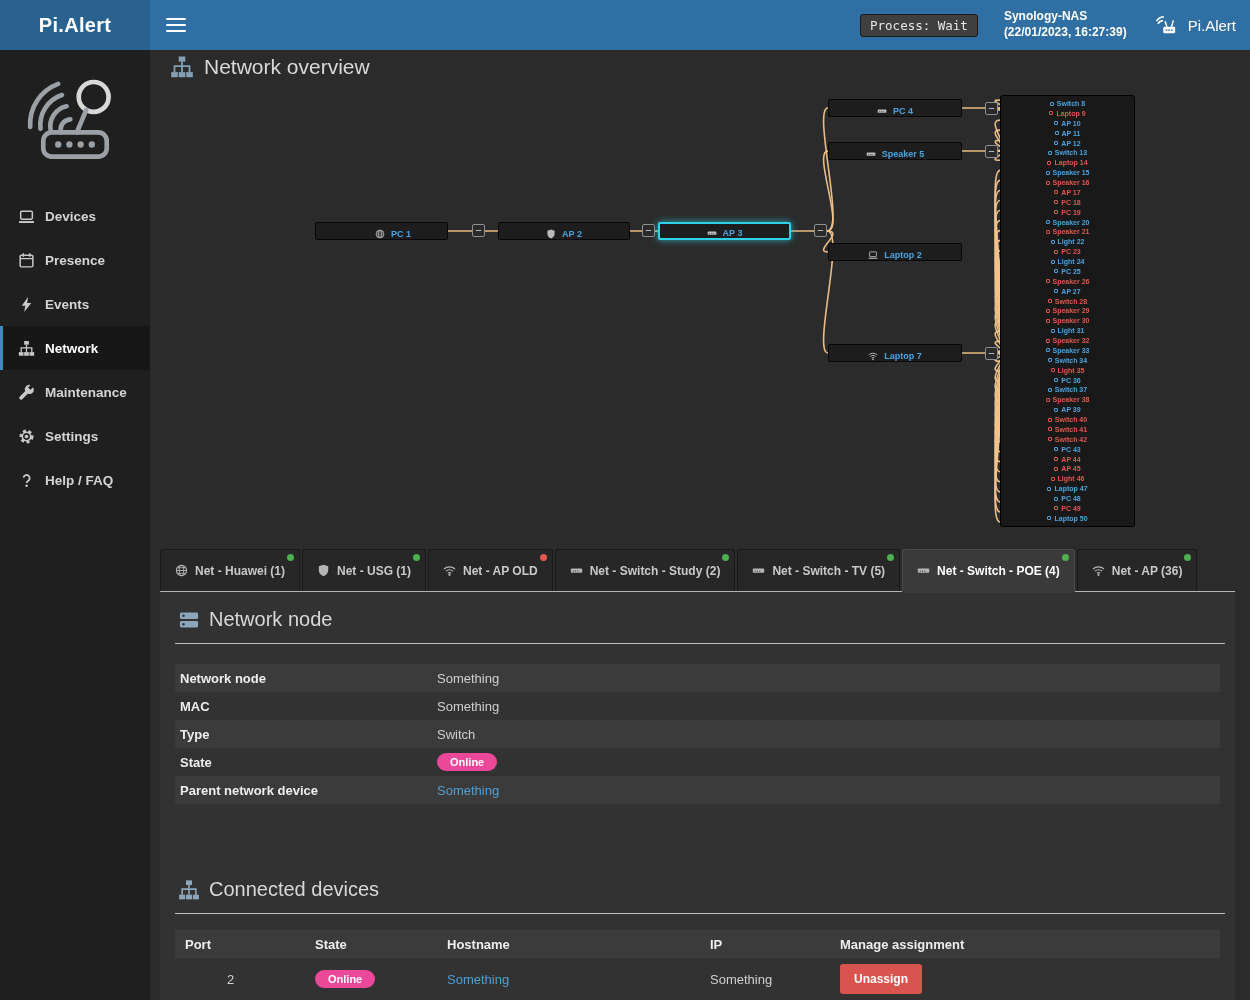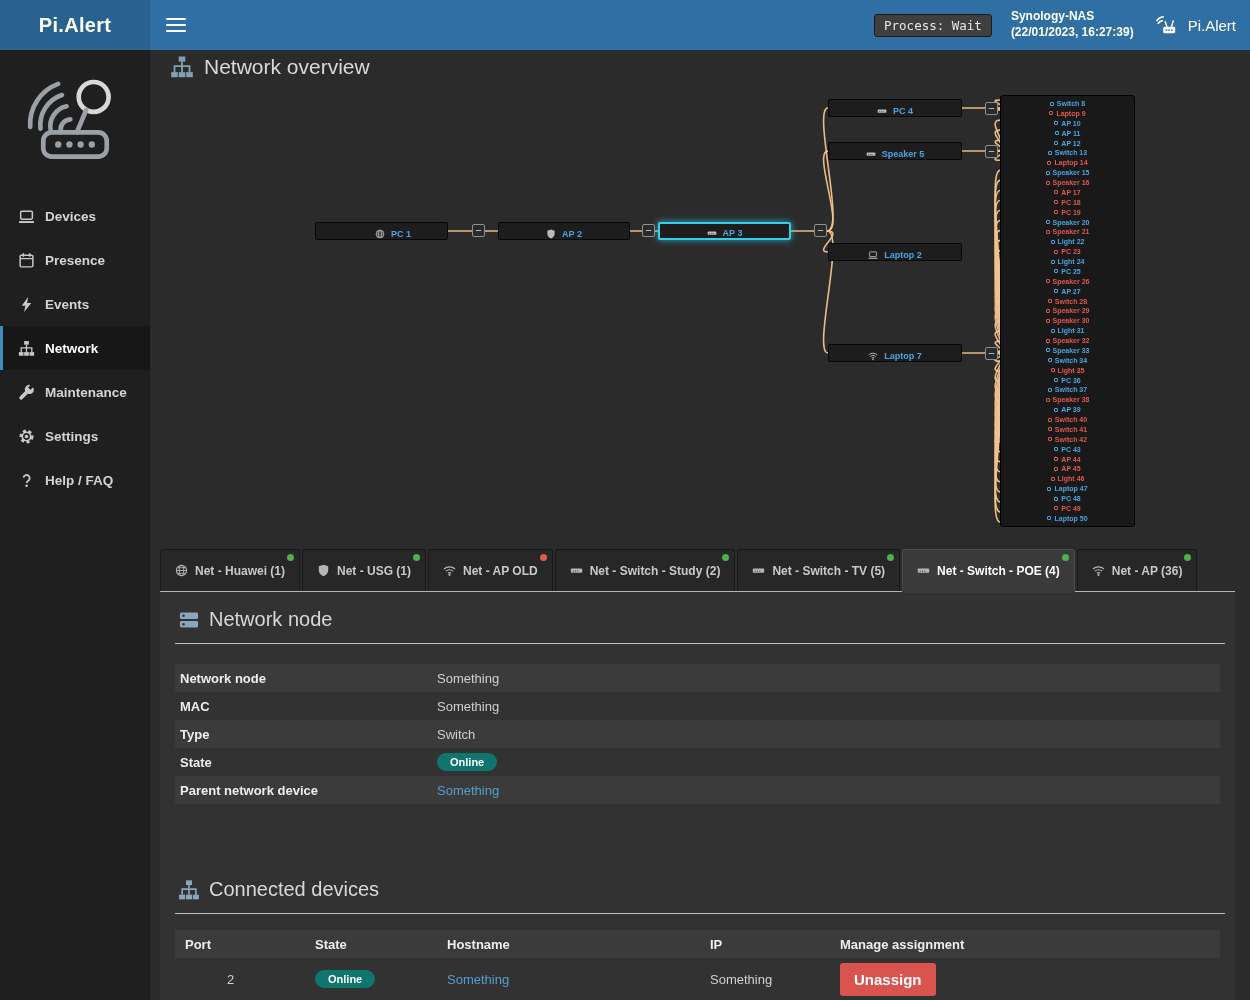--- a/index.html
+++ b/index.html
@@ -14,7 +14,7 @@
   .nav-strip { flex:1; display:flex; align-items:center; padding:0 14px 0 16px; }
   .burger { width:20px; cursor:pointer; }
   .burger i { display:block; height:2px; background:#fff; margin:4px 0; border-radius:1px; }
-  .tb-right { margin-left:auto; display:flex; align-items:center; gap:19px; }
+  .tb-right { margin-left:auto; display:flex; align-items:center; gap:26px; }
   .proc-badge { font-family:"DejaVu Sans Mono", monospace; font-size:12.5px; color:#e6e6e6;
     background:#3f3f3f; border:1px solid #1c1c1c; border-radius:3px; padding:3px 9px; }
   .hostblock { color:#fff; font-size:12px; font-weight:700; line-height:1.3; }

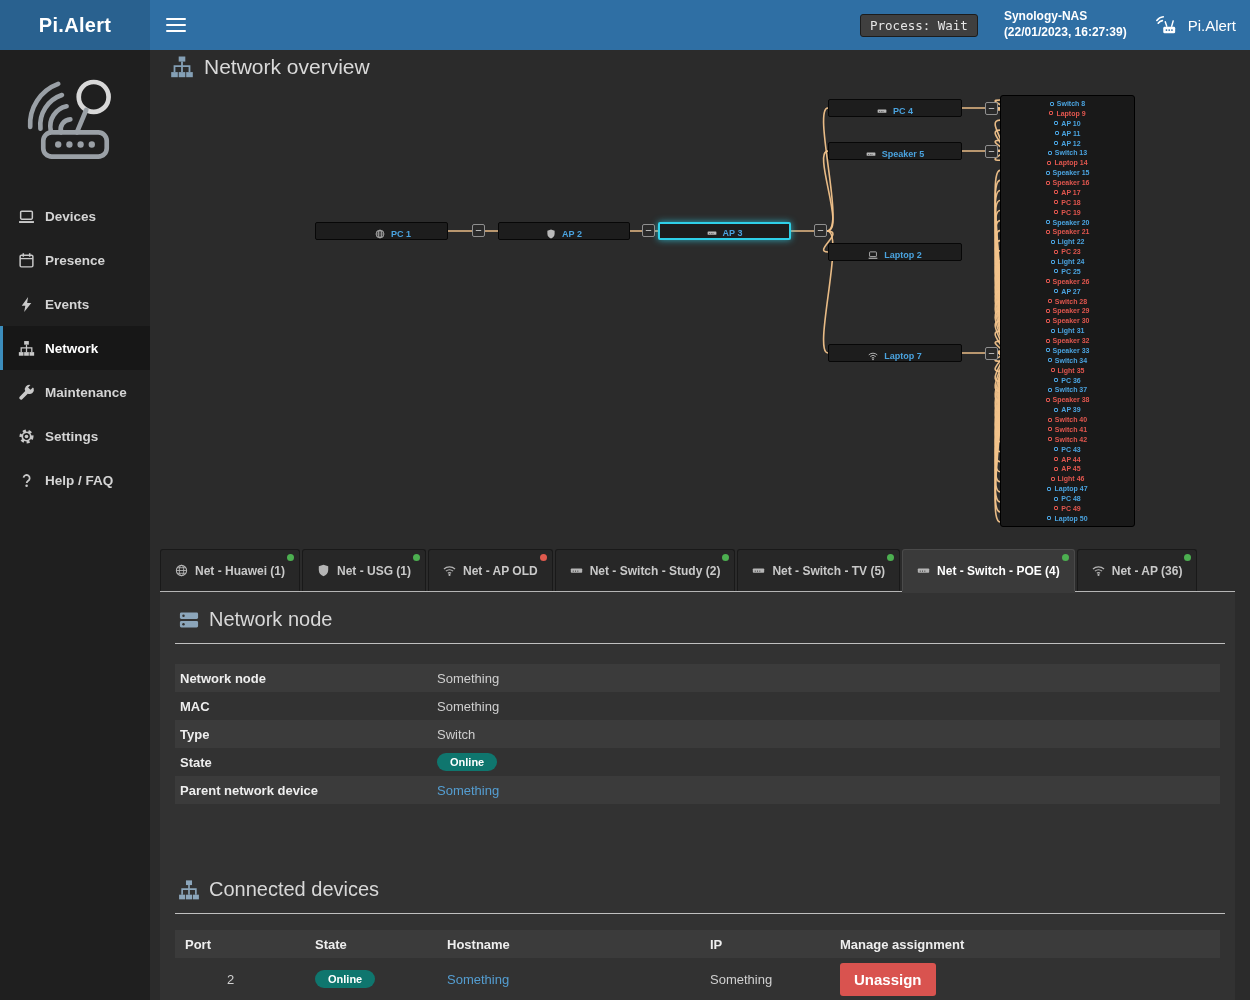--- a/index.html
+++ b/index.html
@@ -80,7 +80,7 @@
   .kv-label { width:262px; padding-left:5px; font-weight:700; color:#eeeeee; }
   .kv-value { color:#cfcfcf; }
   .link { color:#56a3d9; text-decoration:none; cursor:pointer; }
-  .badge-g { background:#0f766e; color:#fff; font-size:11px; font-weight:700;
+  .badge-g { background:#ec4899; color:#fff; font-size:11px; font-weight:700;
     padding:3px 13px; border-radius:10px; display:inline-block; }
   .sec2 { margin-top:58px; }
   .dev { margin:16px 15px 0 15px; }

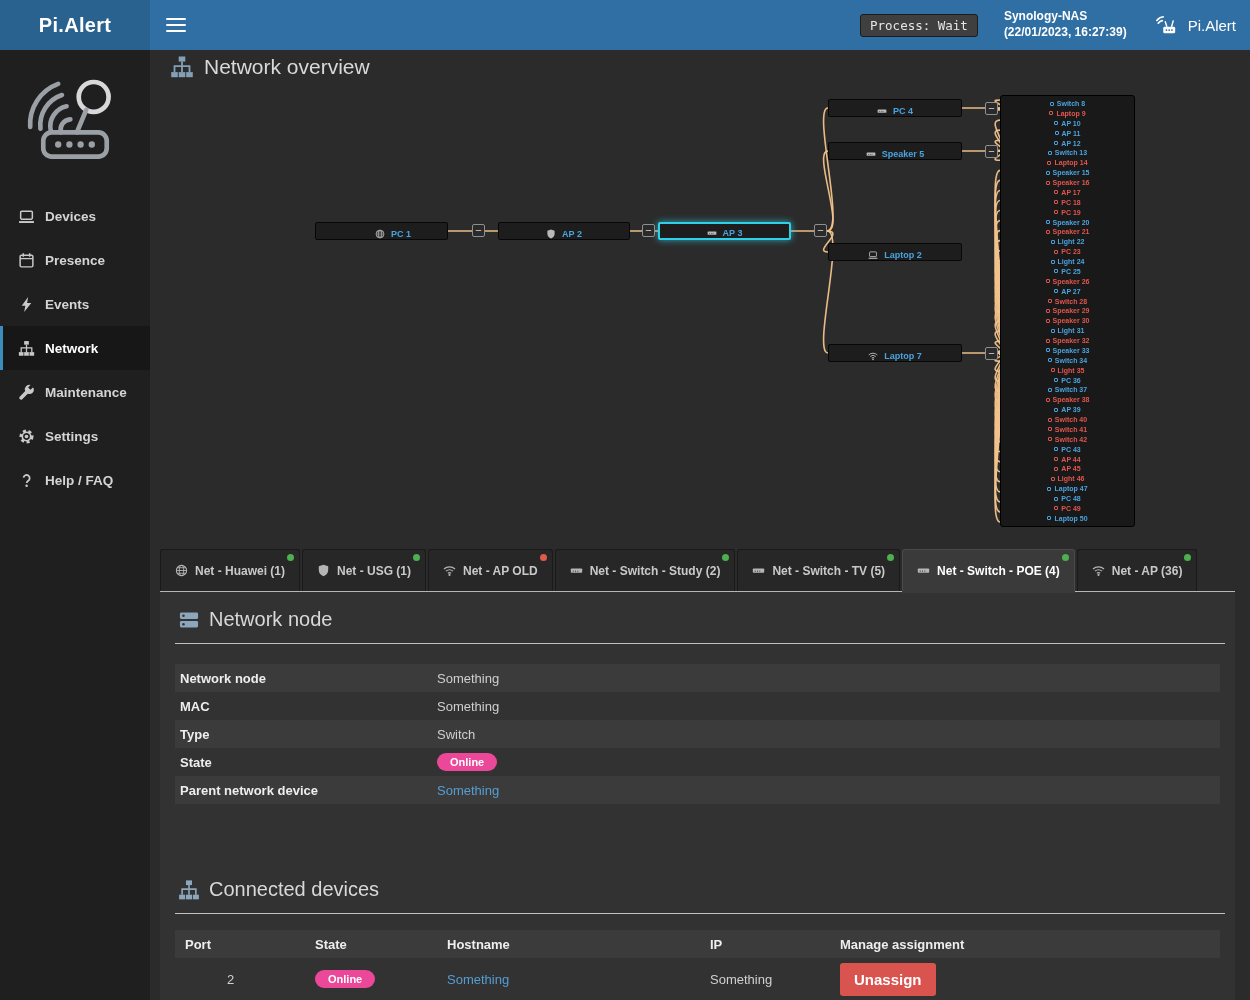--- a/index.html
+++ b/index.html
@@ -90,7 +90,7 @@
   .dev-row { height:42px; color:#d0d0d0; }
   .cell-port { padding-left:42px; }
   .unassign { background:#d9534f; color:#fff; border:none; border-radius:3px;
-    font-weight:700; font-size:15px; padding:8px 14px; cursor:pointer;
+    font-weight:700; font-size:12px; padding:8px 14px; cursor:pointer;
     font-family:"Liberation Sans", sans-serif; }
   .icn svg { width:100%; height:100%; display:block; }
 </style>

